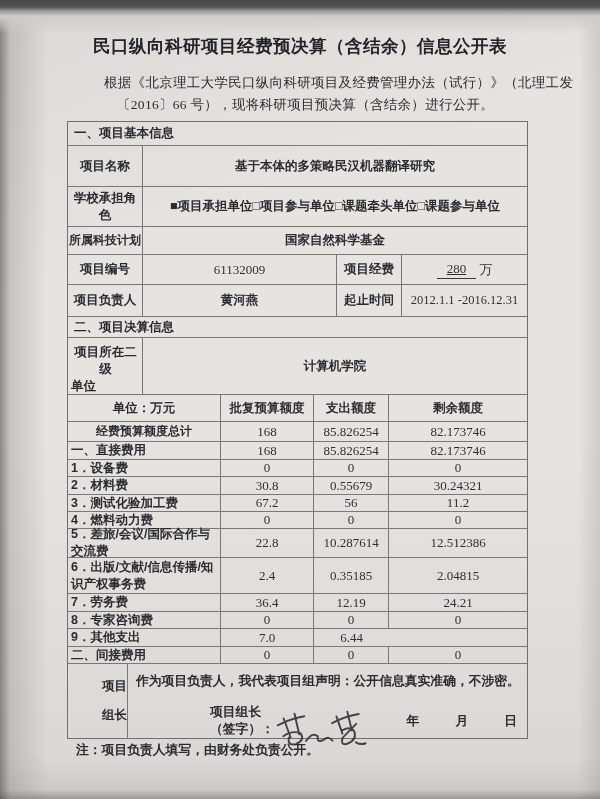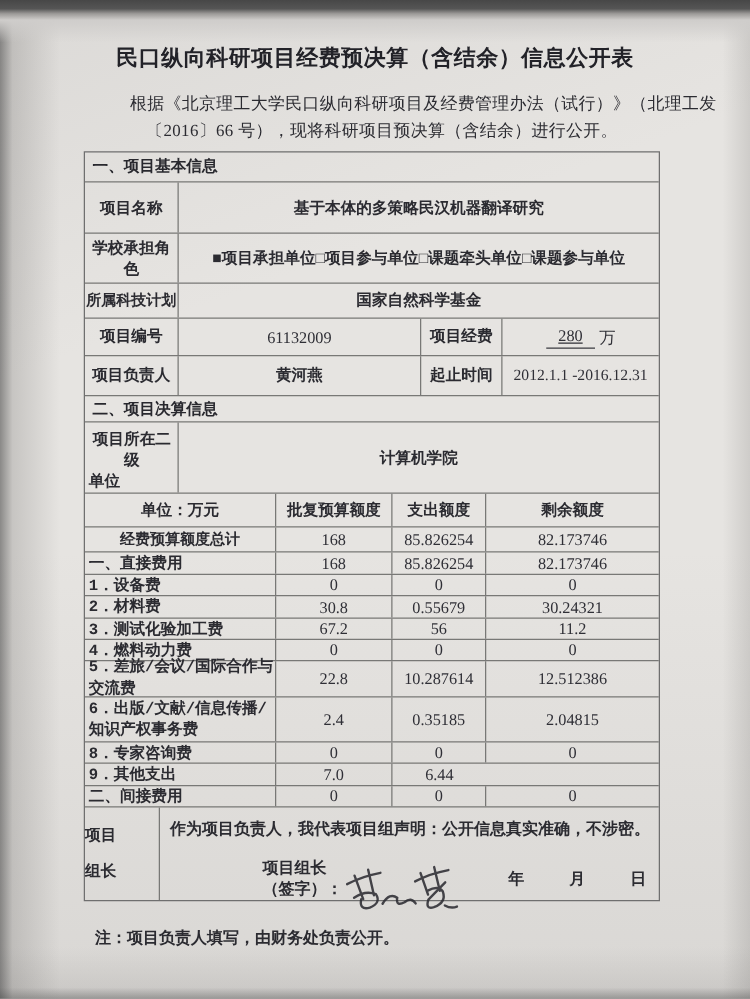--- a/index.html
+++ b/index.html
@@ -46,7 +46,7 @@
     padding-left:6px;display:flex;align-items:center;
   }
   .lab{
-    font-family:Liberation Mono, monospace;font-weight:bold;color:#2b2b31;
+    font-family:Liberation Sans, sans-serif;font-weight:bold;color:#2b2b31;
     justify-content:center;text-align:center;
   }
   .val{justify-content:center;text-align:center;}

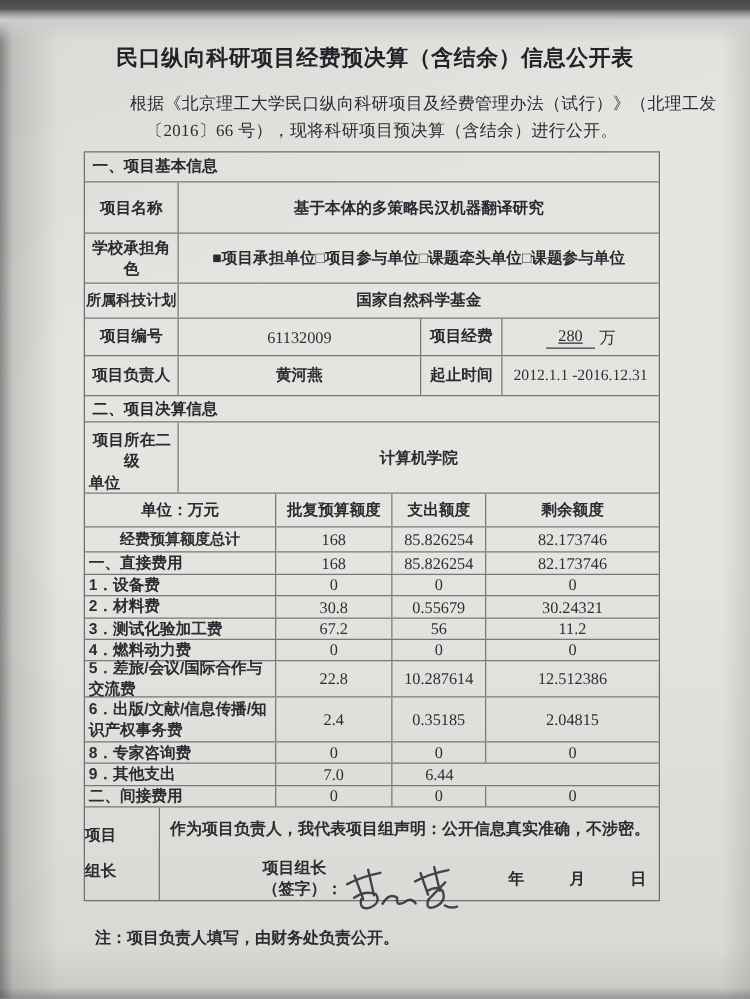--- a/index.html
+++ b/index.html
@@ -183,6 +183,12 @@
       <div class="cell num" style="width:93px">2.4</div>
       <div class="cell num" style="width:75px">0.35185</div>
       <div class="cell num grow">2.04815</div>
+    </div>
+    <div class="row" style="height:18px">
+      <div class="cell lab left" style="width:153px">7．劳务费</div>
+      <div class="cell num" style="width:93px">36.4</div>
+      <div class="cell num" style="width:75px">12.19</div>
+      <div class="cell num grow">24.21</div>
     </div>
     <div class="row" style="height:17px">
       <div class="cell lab left" style="width:153px">8．专家咨询费</div>

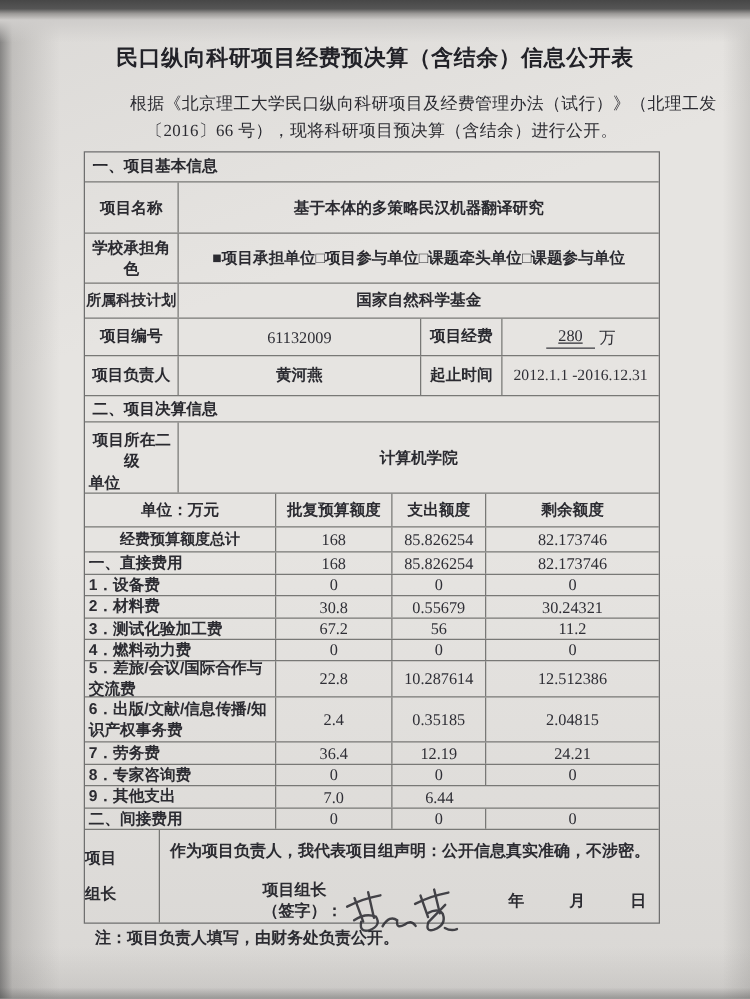--- a/index.html
+++ b/index.html
@@ -57,7 +57,7 @@
   .u{border-bottom:1px solid #3a3a40;padding:0 10px 1px 10px;text-decoration:underline;}
   .dept-lab{flex-direction:column;align-items:flex-start;justify-content:space-around;padding:6px 2px 6px 3px;}
   .wrap2{line-height:1.35;}
-  .dec-lab{flex-direction:column;align-items:flex-start;justify-content:space-around;padding:8px 0;}
+  .dec-lab{flex-direction:column;align-items:flex-end;justify-content:space-around;padding:8px 0;}
   .dec-content{flex-direction:column;align-items:stretch;justify-content:flex-end;}
   .dec-statement{
     padding:9px 4px 0 8px;

